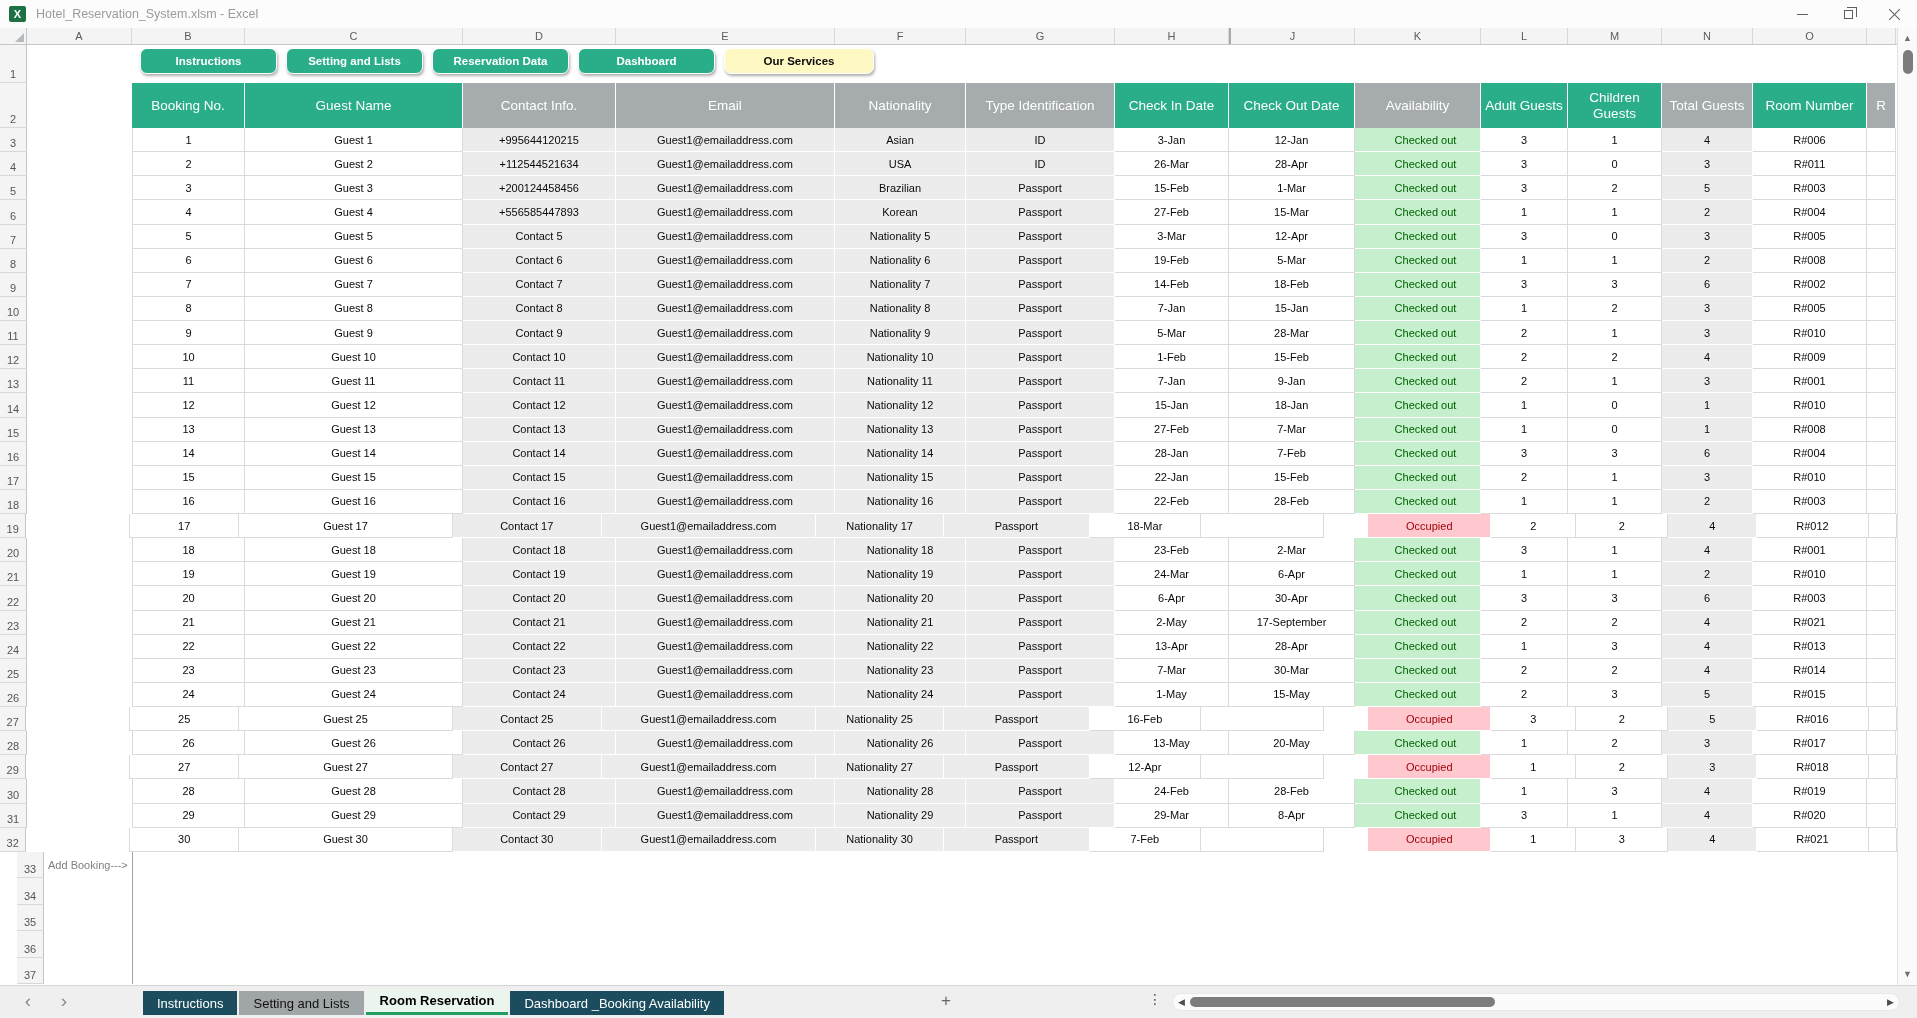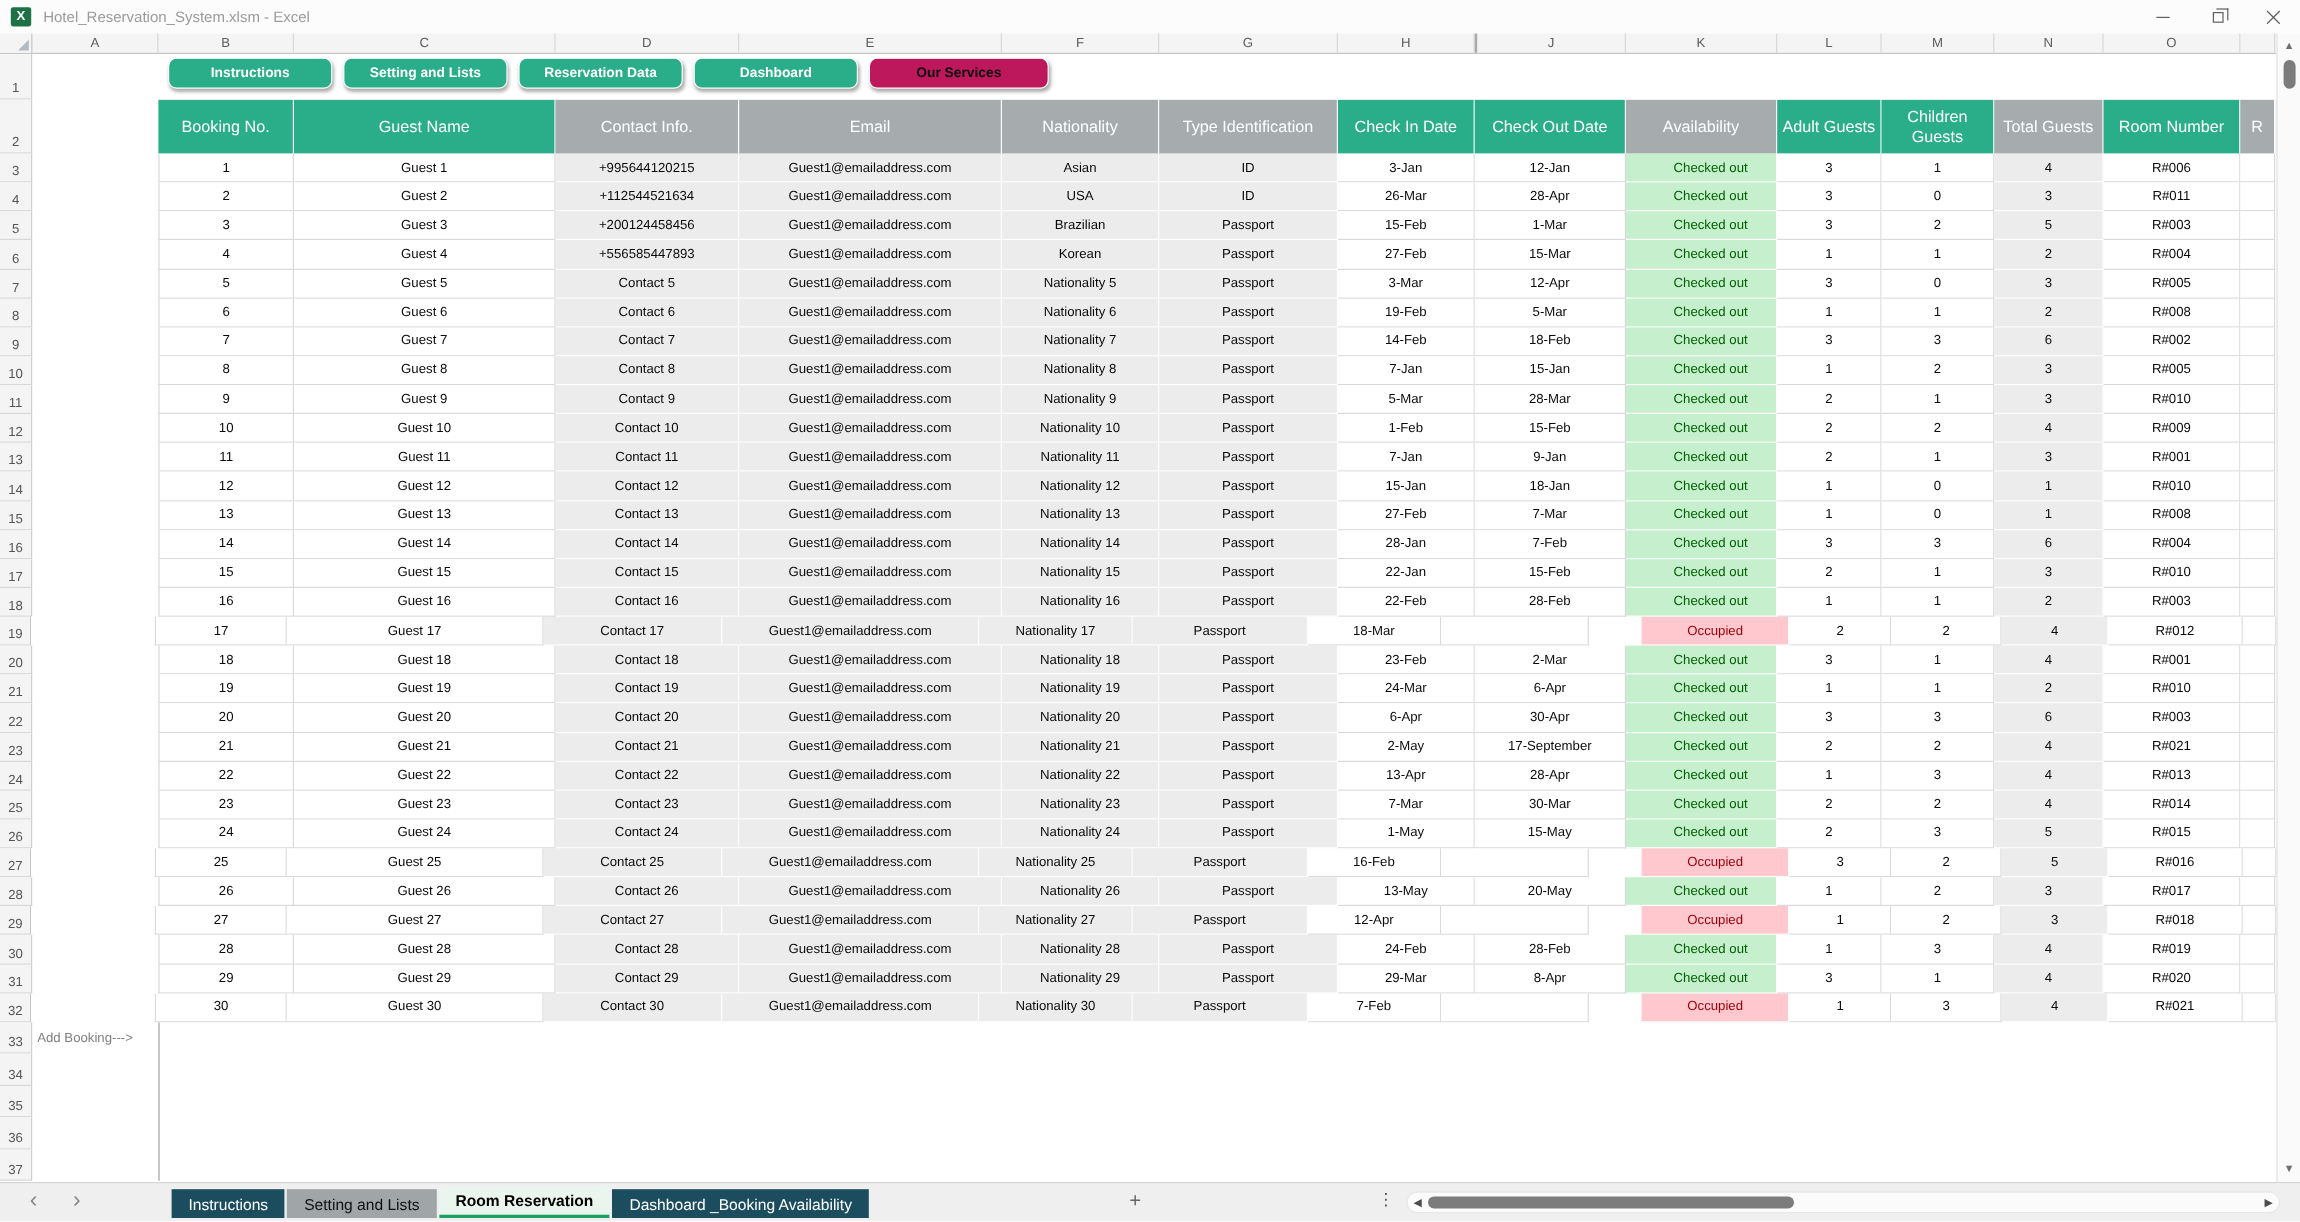--- a/index.html
+++ b/index.html
@@ -50,7 +50,7 @@
   .nav-btn { height:26px; border-radius:7px; border:1.5px solid #fff; box-shadow:1px 2px 3px rgba(0,0,0,.32);
     font-size:11.5px; font-weight:bold; display:flex; align-items:center; justify-content:center; padding:0 4px; }
   .nav-btn.green { background:var(--green); color:#fff; width:137px; }
-  .nav-btn.gray  { background:#be185d; color:#0d0d0d; width:150px; }
+  .nav-btn.gray  { background:#fef9c3; color:#0d0d0d; width:150px; }
 
   .row-2 { height:45px; }
   .th { display:flex; align-items:center; justify-content:center; text-align:center; color:#fff;

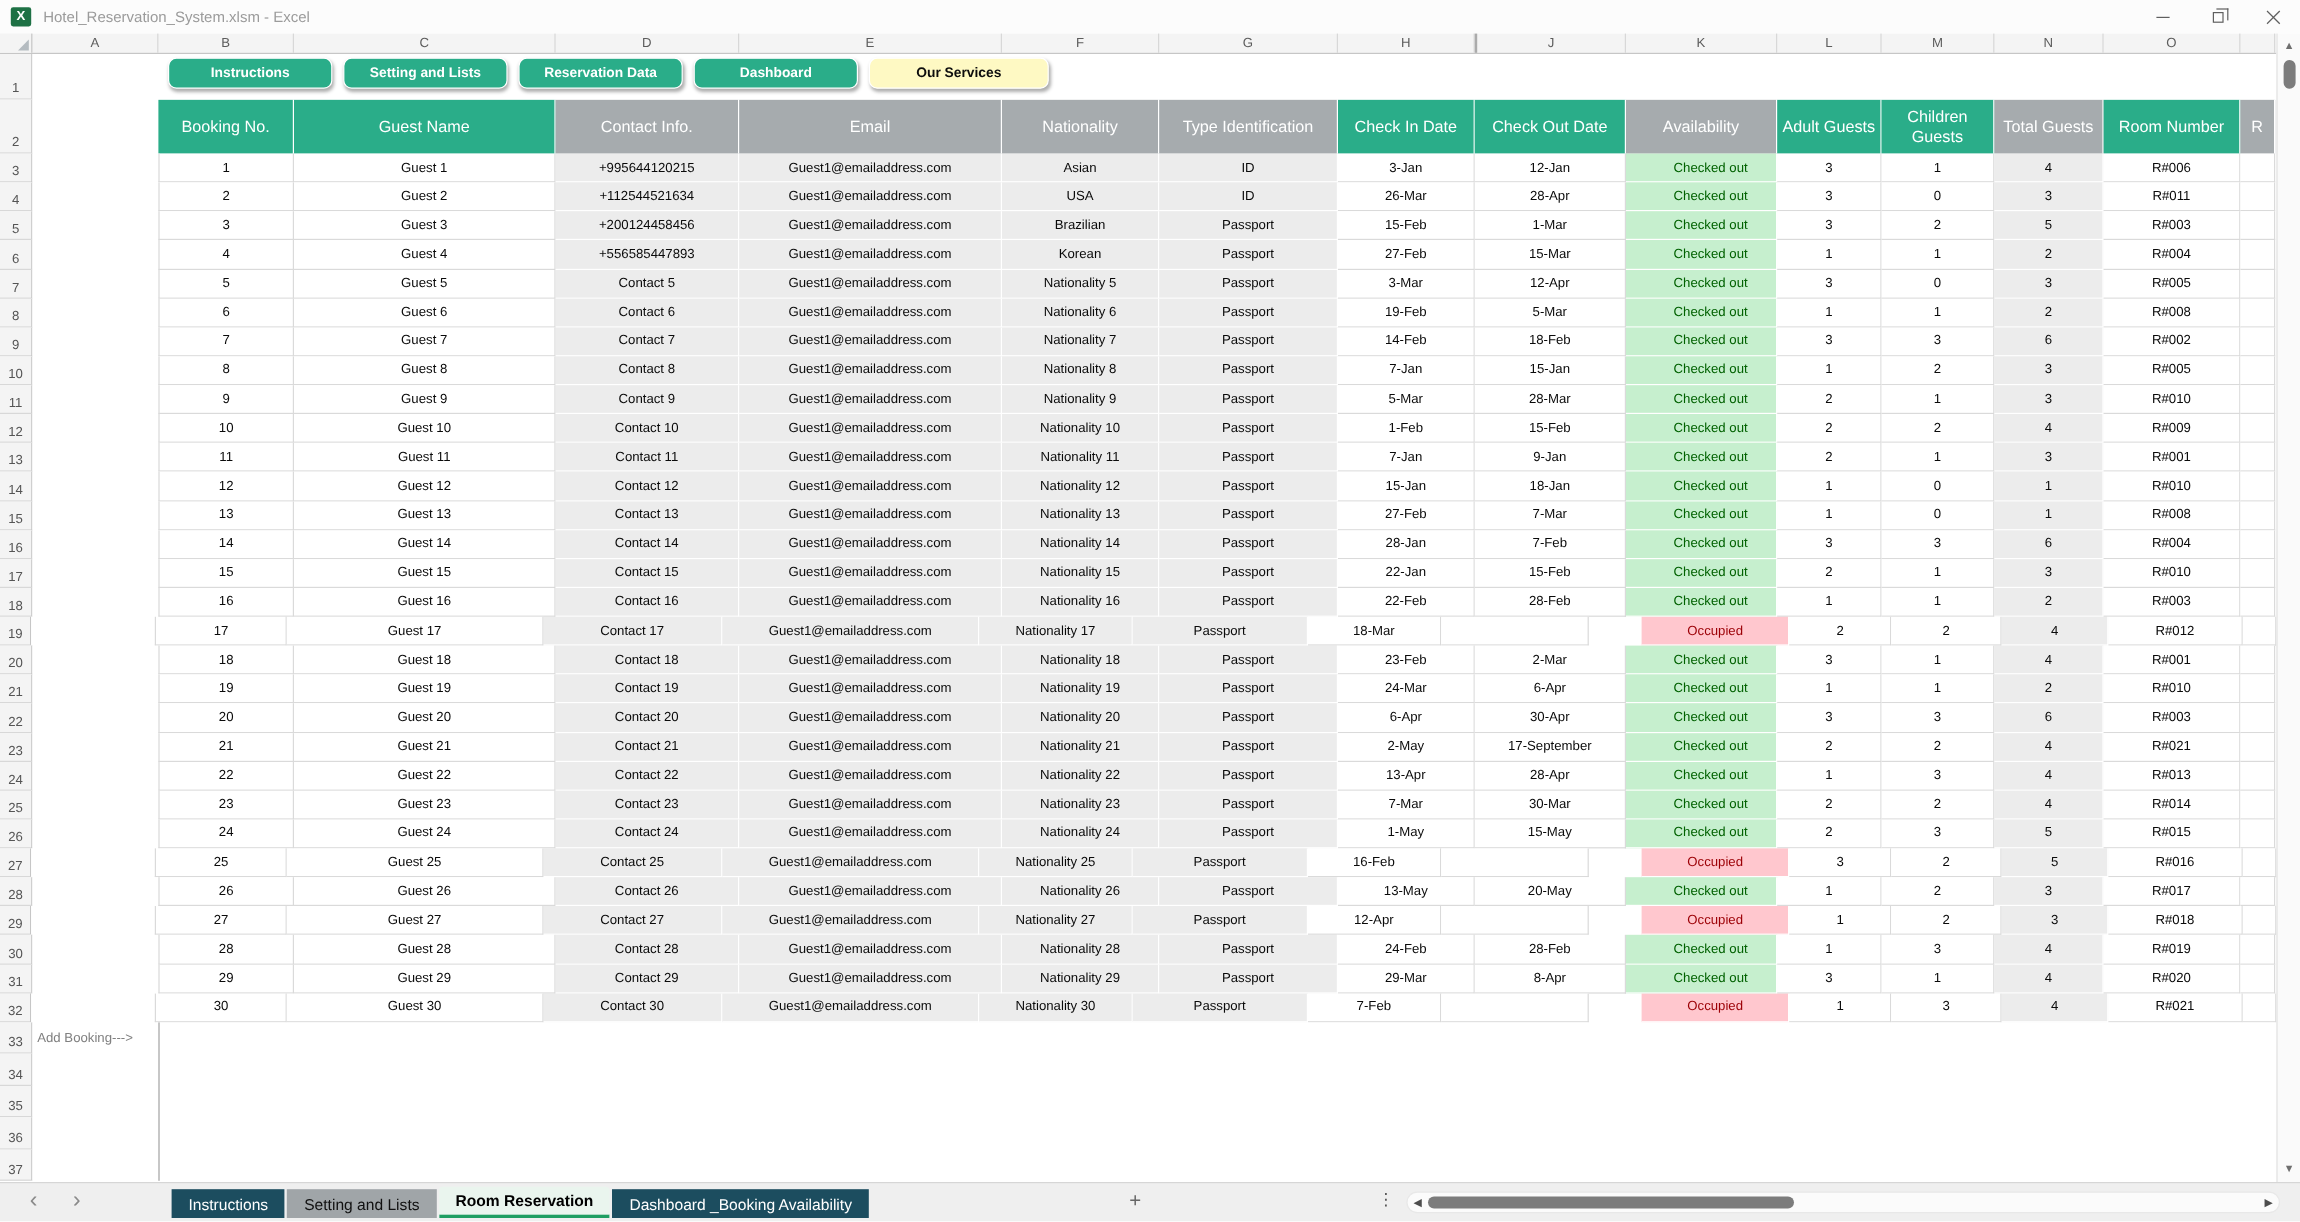--- a/index.html
+++ b/index.html
@@ -66,7 +66,7 @@
   .cell.avail-good { background:var(--goodbg); color:var(--goodtx); border-right:1px solid #fff; border-bottom:1px solid #fff;padding-left:16px; }
   .cell.avail-occ  { background:var(--occbg);  color:var(--occtx);  border-right:1px solid #fff; border-bottom:1px solid #fff;margin-left:44px; }
 
-  .tail-row { display:flex; height:26.5px; }
+  .tail-row { display:flex; height:26.5px;padding-left:17px; }
   .add-booking { font-size:11px; color:#808080; display:flex; align-items:center; padding-left:4px; height:100%; }
   .col-b-line { position:absolute; left:132px; top:824px; width:1px; height:132px; background:#A3A3A3; }
 

